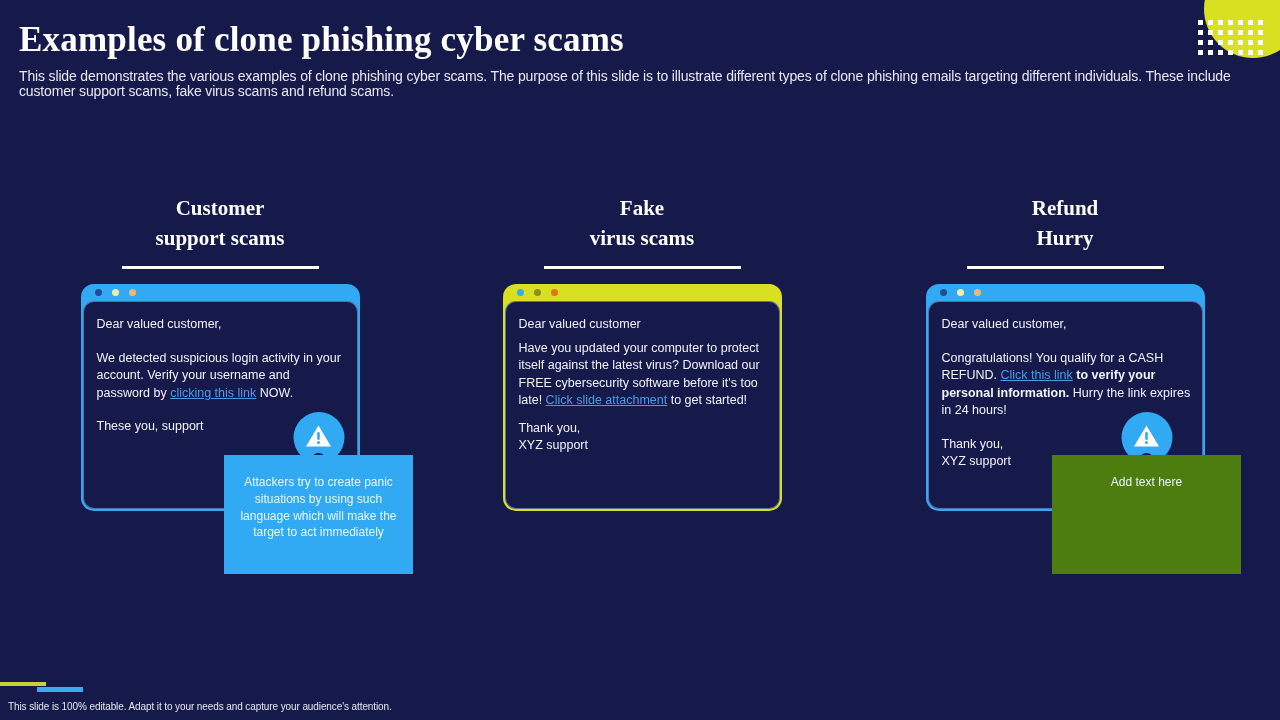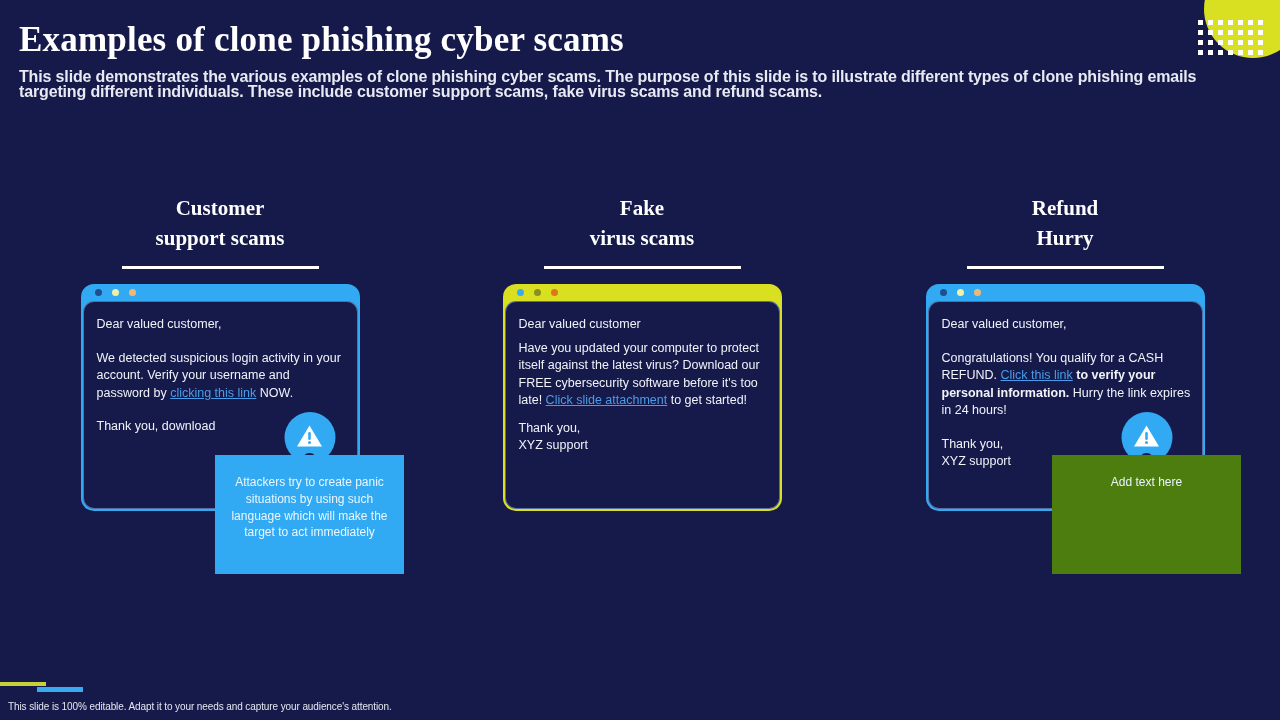--- a/index.html
+++ b/index.html
@@ -59,11 +59,10 @@
     left: 19px;
     top: 69px;
     width: 1245px;
-    font-size: 16px;
+    font-size: 14px;
     line-height: 15px;
     color: #e8e9f2;
     letter-spacing: -0.15px;
-    font-weight: bold;
   }
 
   

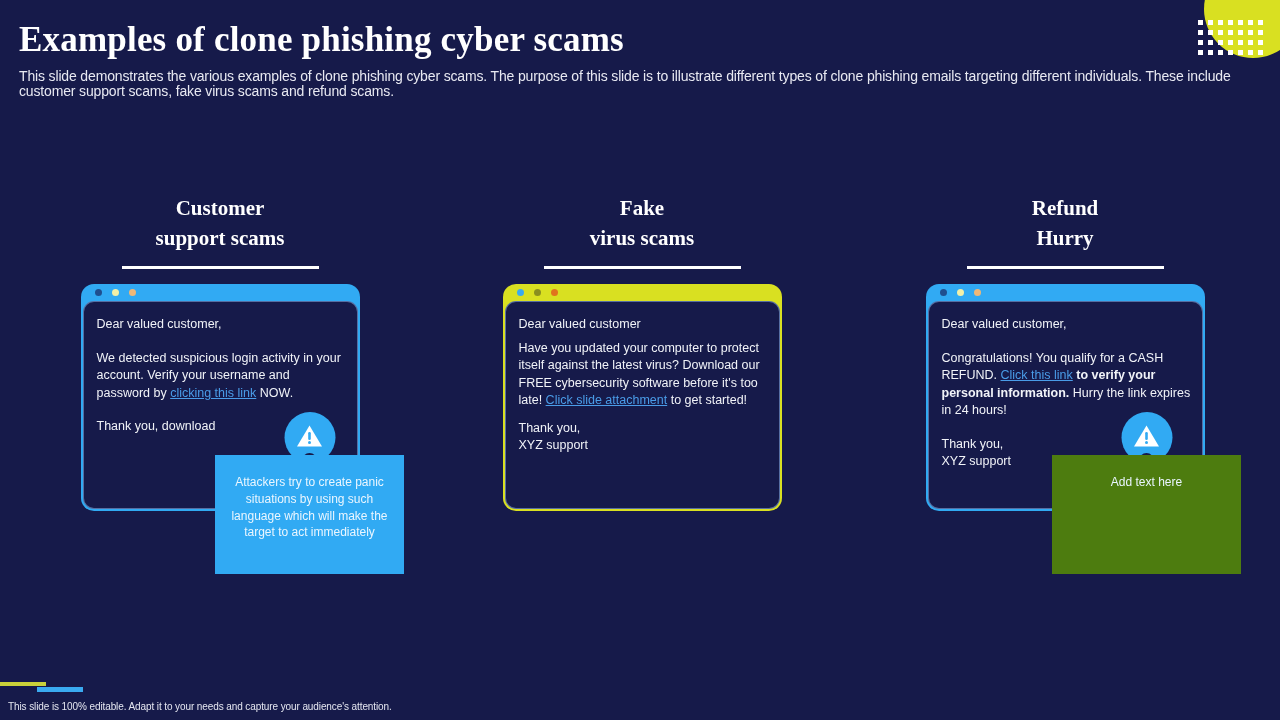--- a/index.html
+++ b/index.html
@@ -292,7 +292,7 @@
       <div class="card-body">
         <p>Dear valued customer,</p>
         <p><span>We detected suspicious login activity in your account. Verify your username and password by </span><a href="#">clicking this link</a><span> NOW.</span></p>
-        <p><span>Thank you, download</span></p>
+        <p><span>These you, support</span></p>
       </div>
     </div>
 

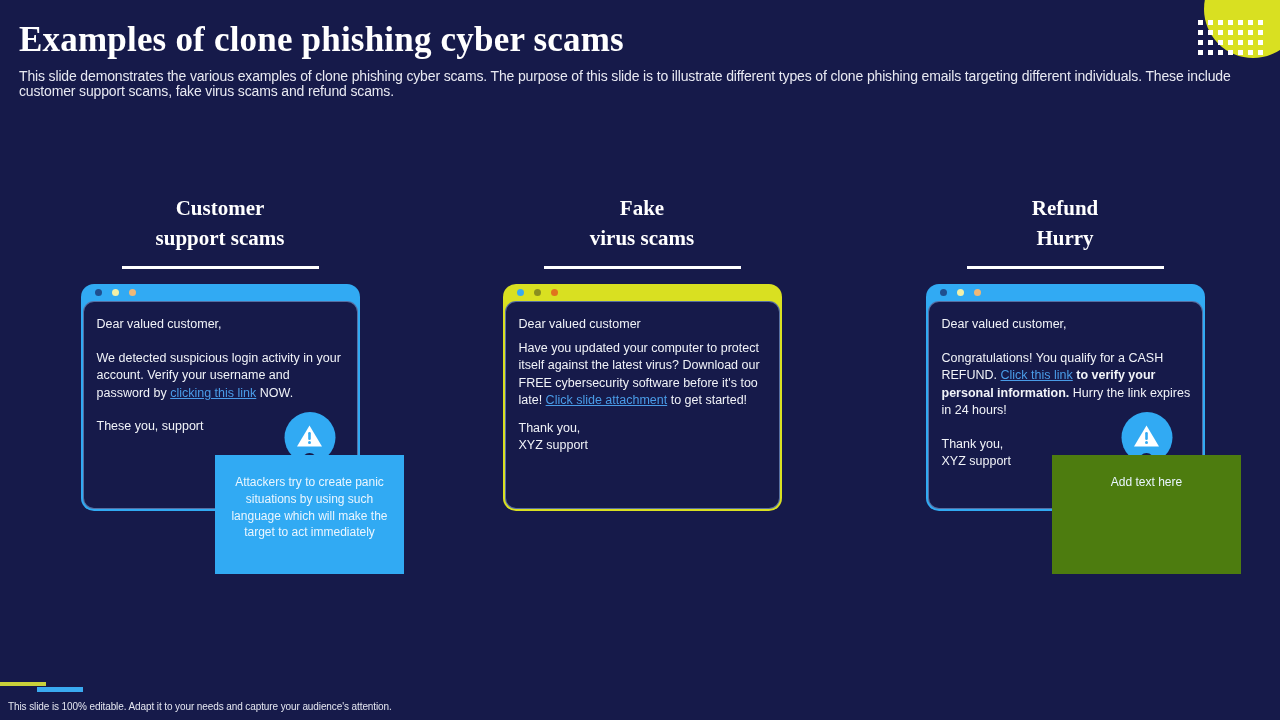--- a/index.html
+++ b/index.html
@@ -203,7 +203,7 @@
   }
 
   
-  .c1 .callout { left: 195px; }
+  .c1 .callout { left: 204px; }
   .c2 .callout { left: 187px; }
   .c3 .callout { left: 187px; }
 

